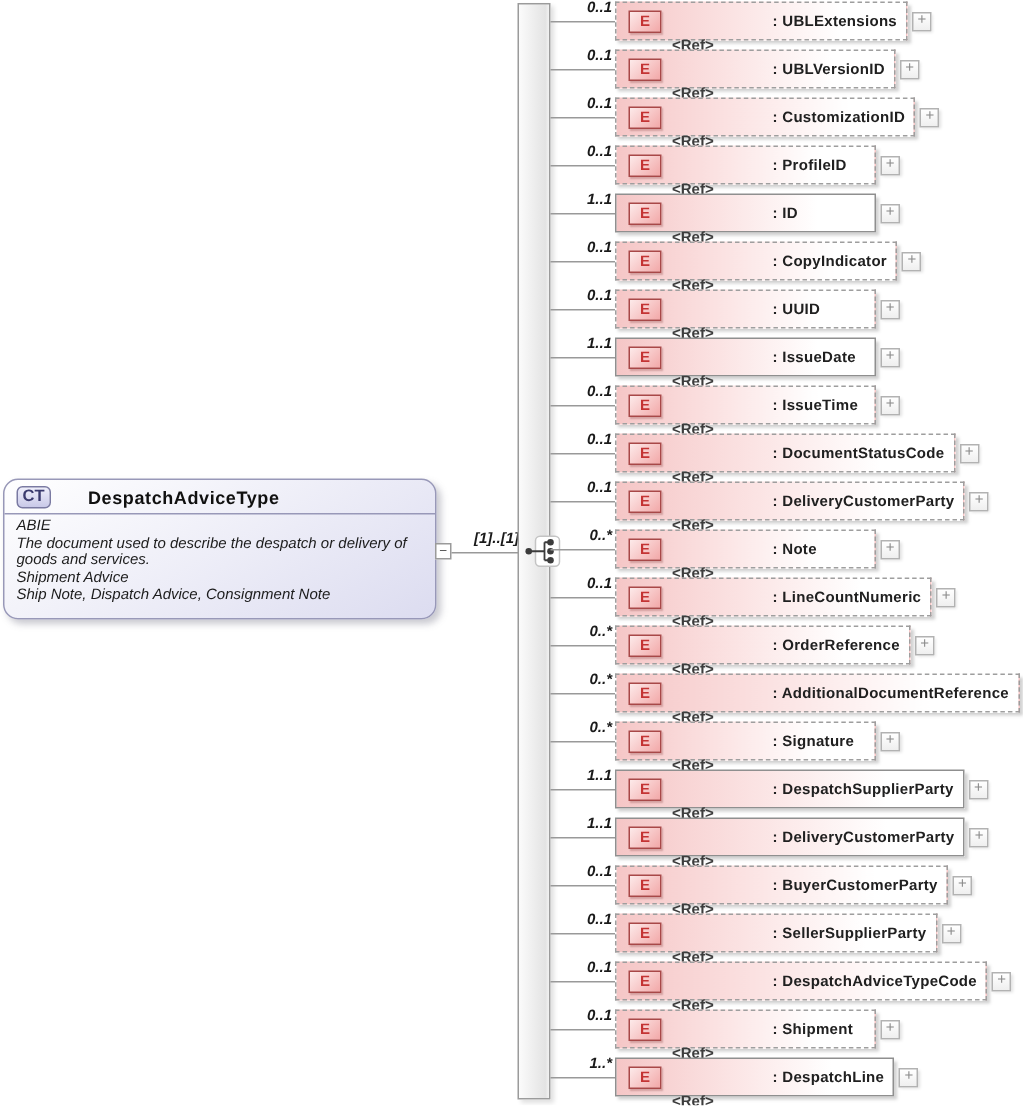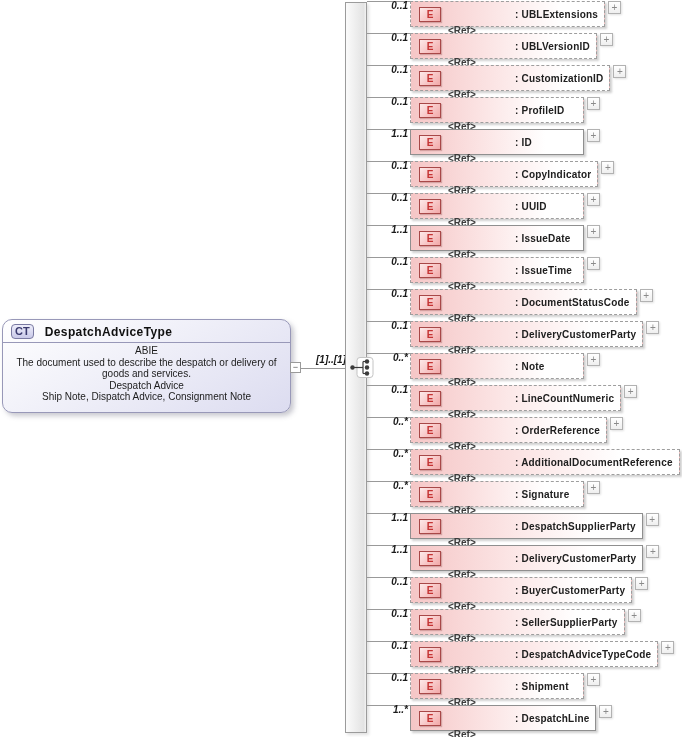--- a/index.html
+++ b/index.html
@@ -34,7 +34,7 @@
   .seqicon{position:absolute;left:349px;top:356px;}
 
   
-  .row{position:absolute;left:367px;height:26px;display:flex;align-items:flex-start;}
+  .row{position:absolute;left:367px;height:26px;display:flex;align-items:center;}
   .card{position:absolute;left:0;top:-1px;width:41px;text-align:right;
     font-size:10px;font-weight:bold;font-style:italic;color:#1a1a1a;white-space:nowrap;}
   .hline{width:43px;height:1px;background:var(--line-gray);flex:none;}

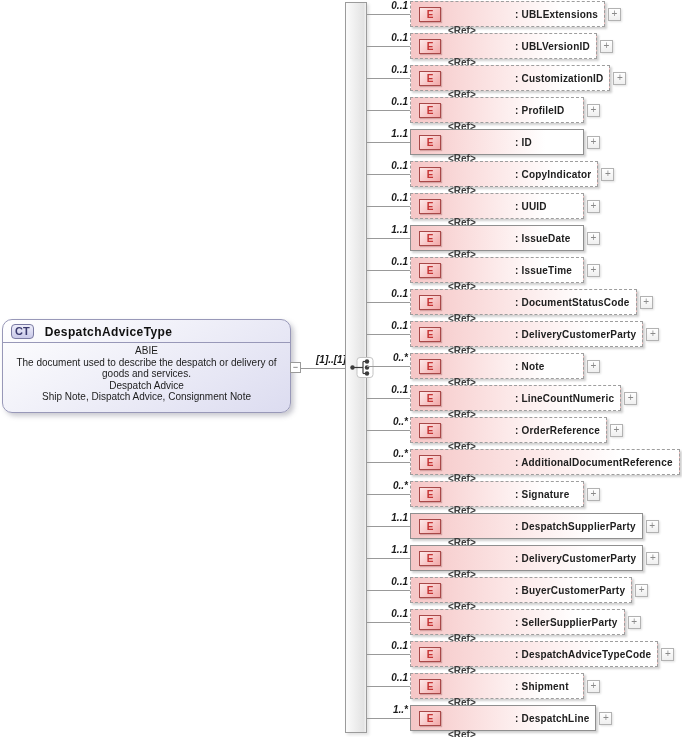--- a/index.html
+++ b/index.html
@@ -11,7 +11,7 @@
     border:1px solid var(--root-border);border-radius:10px;
     background:linear-gradient(150deg,#ffffff 0%,#ececf7 55%,var(--root-lavender) 100%);
     box-shadow:3px 3px 5px rgba(100,100,120,.35);}
-  .cthead{display:flex;align-items:center;gap:11px;padding:4px 8px 3px 8px;border-bottom:1px solid var(--root-border);}
+  .cthead{display:flex;align-items:center;gap:25px;padding:4px 8px 3px 8px;border-bottom:1px solid var(--root-border);}
   .ctbadge{font-size:11px;font-weight:bold;color:#3a3a6e;border:1px solid #7a7aa2;border-radius:4px;
     padding:0 3px;line-height:13px;background:linear-gradient(#eeeefb,#c9c9e8);}
   .cttitle{font-size:12px;font-weight:bold;color:#101010;letter-spacing:.4px;}

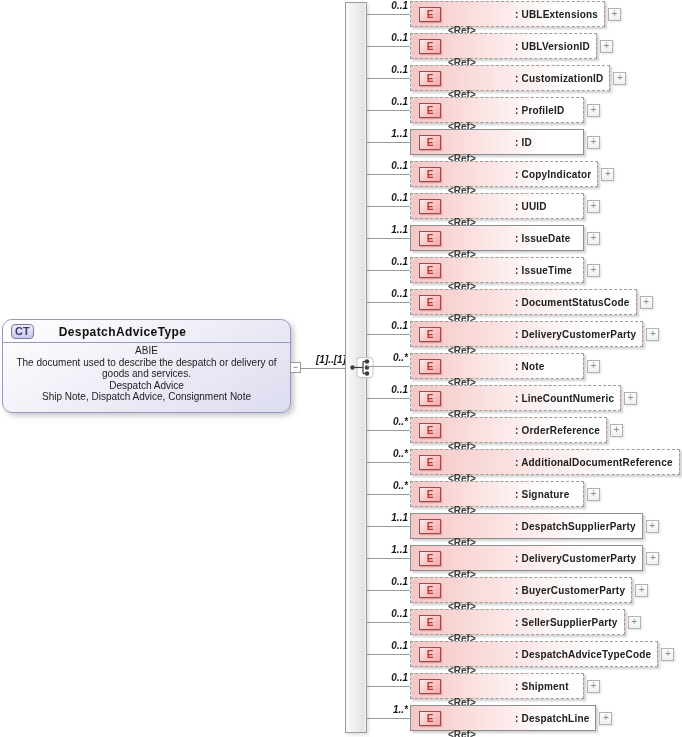--- a/index.html
+++ b/index.html
@@ -15,7 +15,7 @@
   .ctbadge{font-size:11px;font-weight:bold;color:#3a3a6e;border:1px solid #7a7aa2;border-radius:4px;
     padding:0 3px;line-height:13px;background:linear-gradient(#eeeefb,#c9c9e8);}
   .cttitle{font-size:12px;font-weight:bold;color:#101010;letter-spacing:.4px;}
-  .ctbody{padding:2px 8px 0 8px;font-size:10px;line-height:11.5px;color:#1c1c1c;text-align:center;}
+  .ctbody{padding:2px 8px 0 8px;font-size:10px;font-style:italic;line-height:11.5px;color:#1c1c1c;}
 
   
   .minusbox{position:absolute;left:290px;top:362px;width:11px;height:11px;box-sizing:border-box;

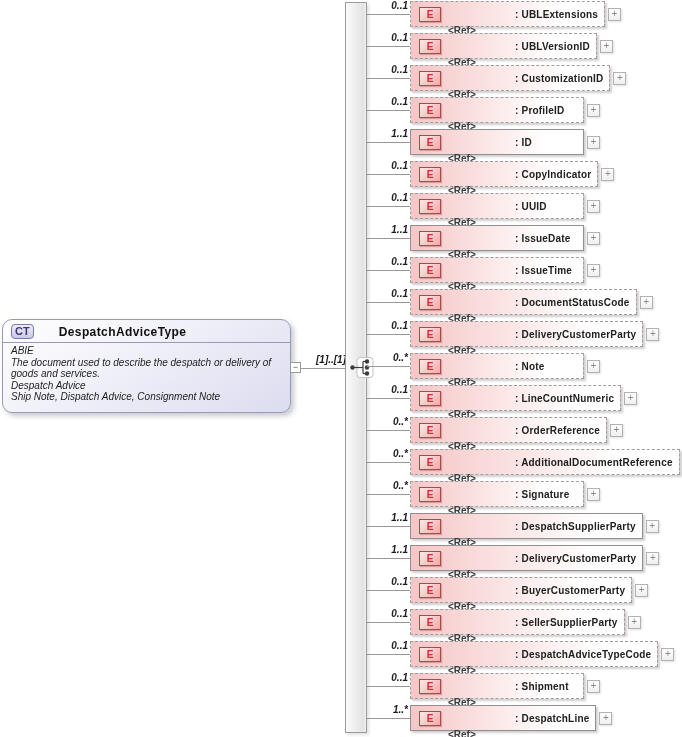--- a/index.html
+++ b/index.html
@@ -68,7 +68,7 @@
     <div class="ctbody">
       <div>ABIE</div>
       <div>The document used to describe the despatch or delivery of goods and services.</div>
-      <div>Despatch Advice</div>
+      <div>Shipment Advice</div>
       <div>Ship Note, Dispatch Advice, Consignment Note</div>
     </div>
   </div>

